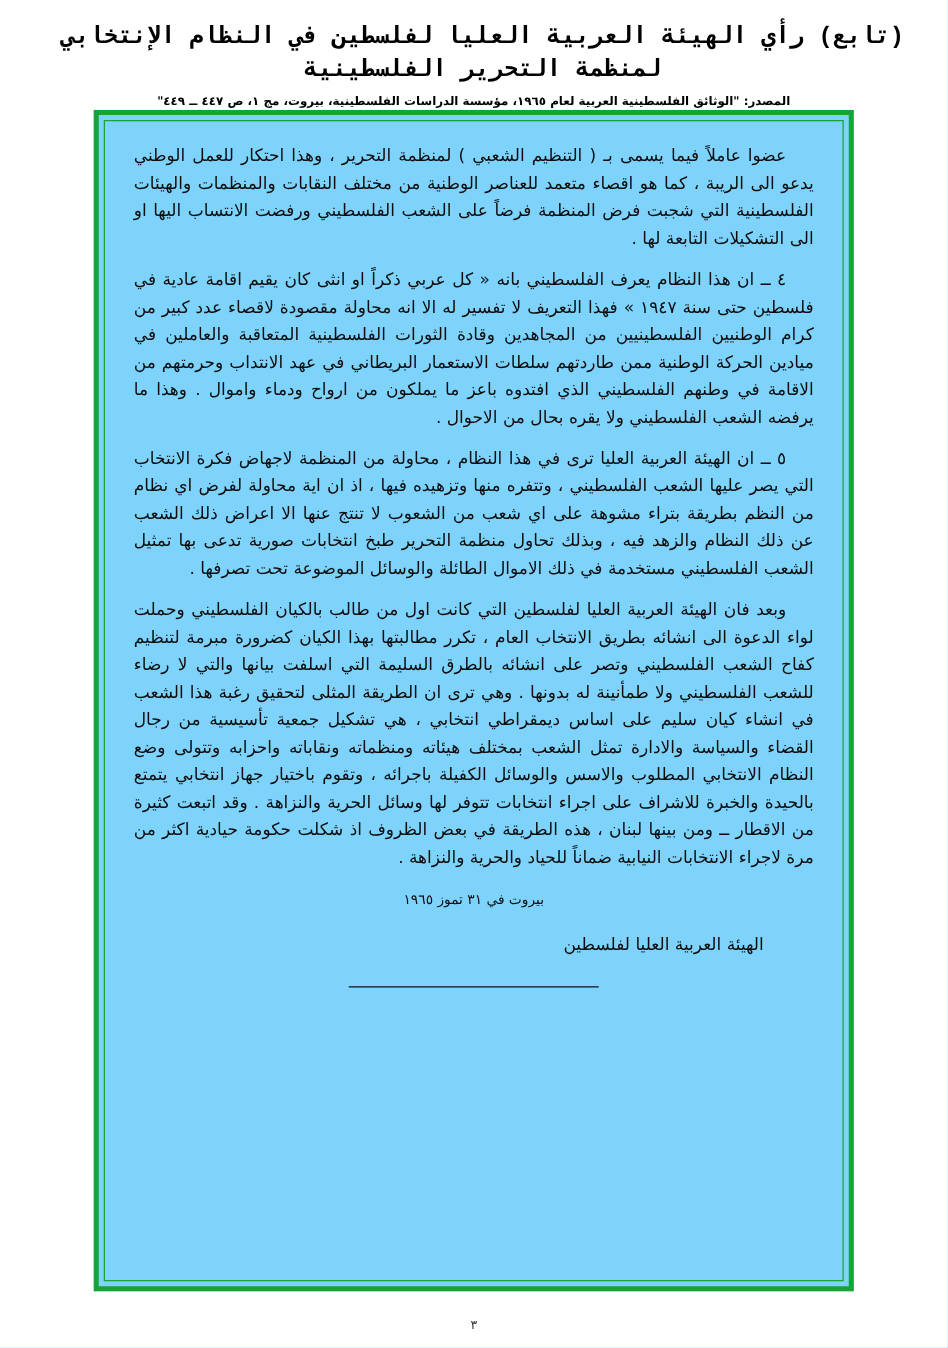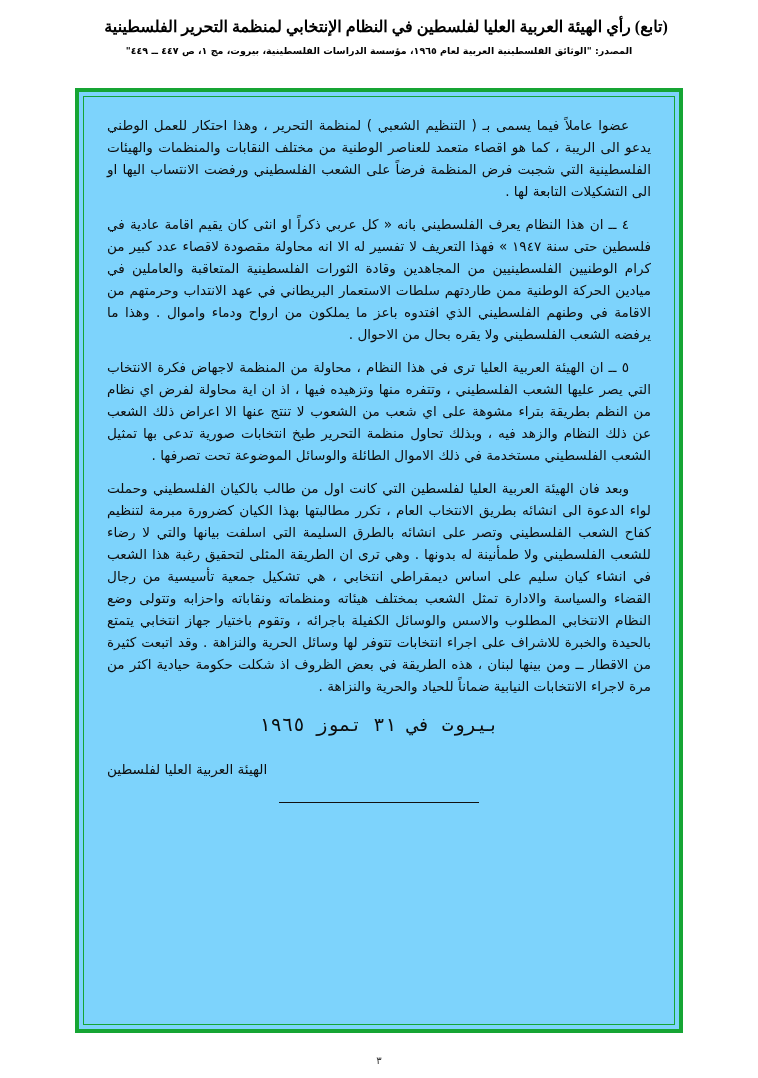--- a/index.html
+++ b/index.html
@@ -26,8 +26,8 @@
     padding-top: 16px;
   }
   .header-title {
-    font-family: Liberation Serif, serif;
-    font-size: 16px;
+    font-family: Liberation Mono, monospace;
+    font-size: 19px;
     font-weight: bold;
     color: #000000;
     direction: rtl;

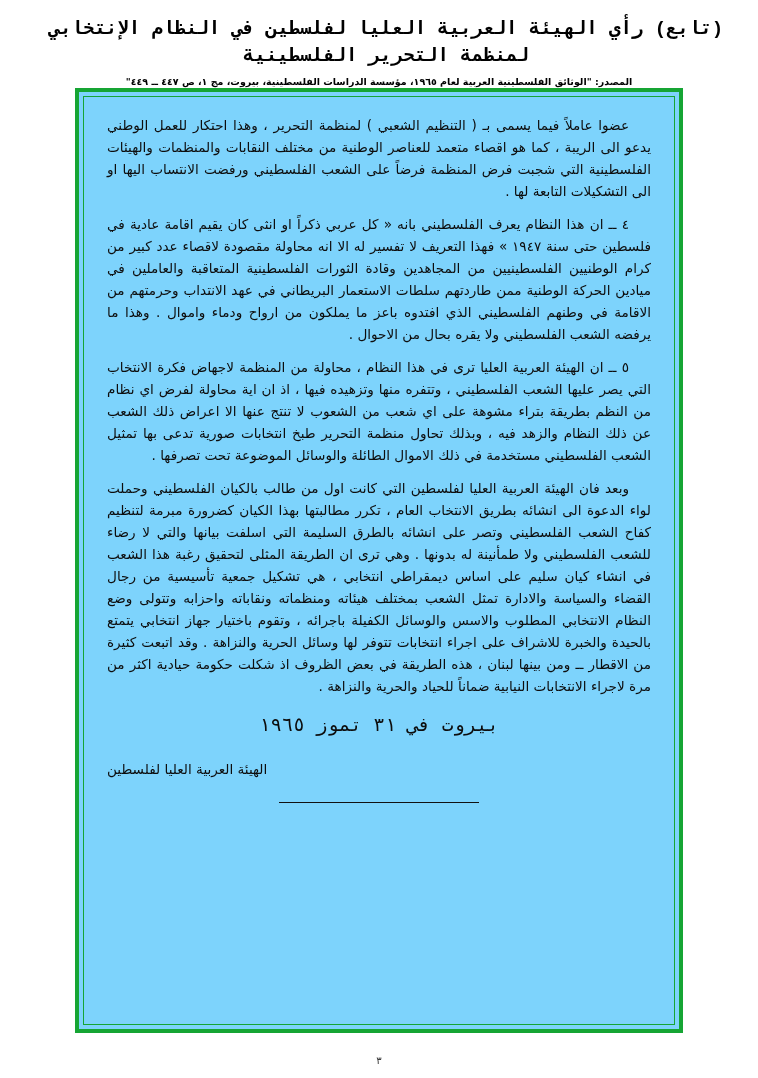--- a/index.html
+++ b/index.html
@@ -81,9 +81,8 @@
   .date-line {
     margin-top: 14px;
     text-align: center;
-    font-size: 19px;
+    font-size: 11px;
     direction: rtl;
-    font-family: Liberation Mono, monospace;
   }
   .signature {
     margin-top: 16px;

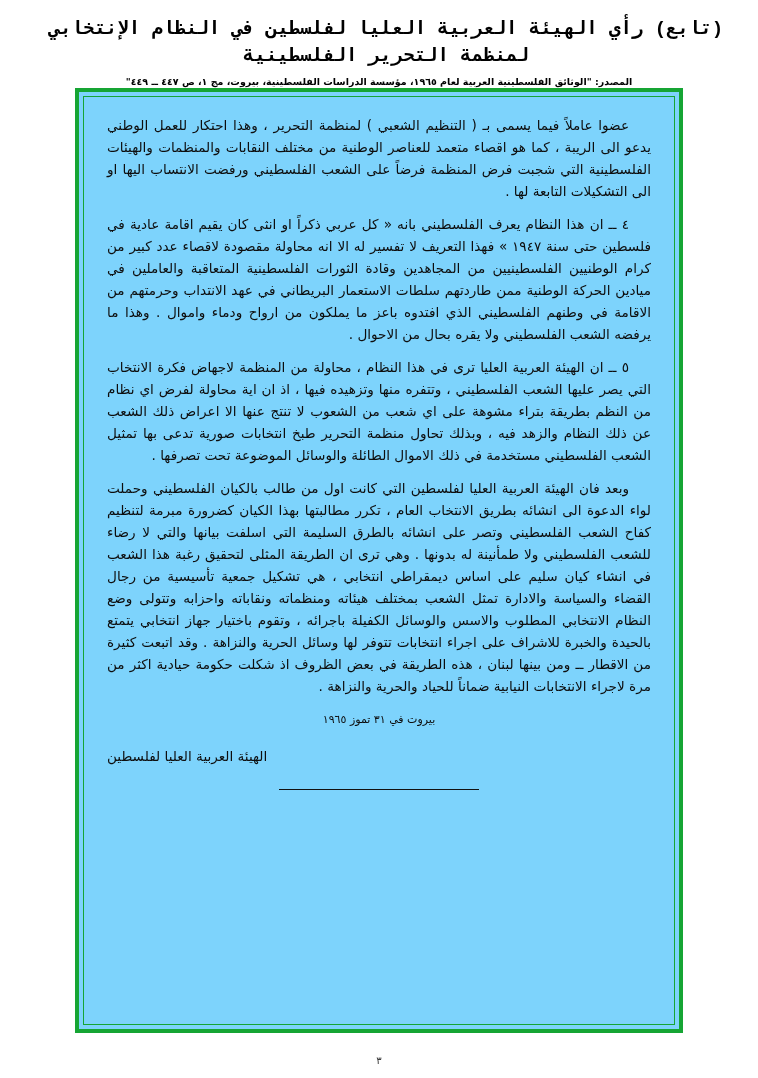--- a/index.html
+++ b/index.html
@@ -86,7 +86,7 @@
   }
   .signature {
     margin-top: 16px;
-    text-align: left;
+    text-align: right;
     font-size: 13.6px;
     direction: rtl;
     padding-right: 40px;

